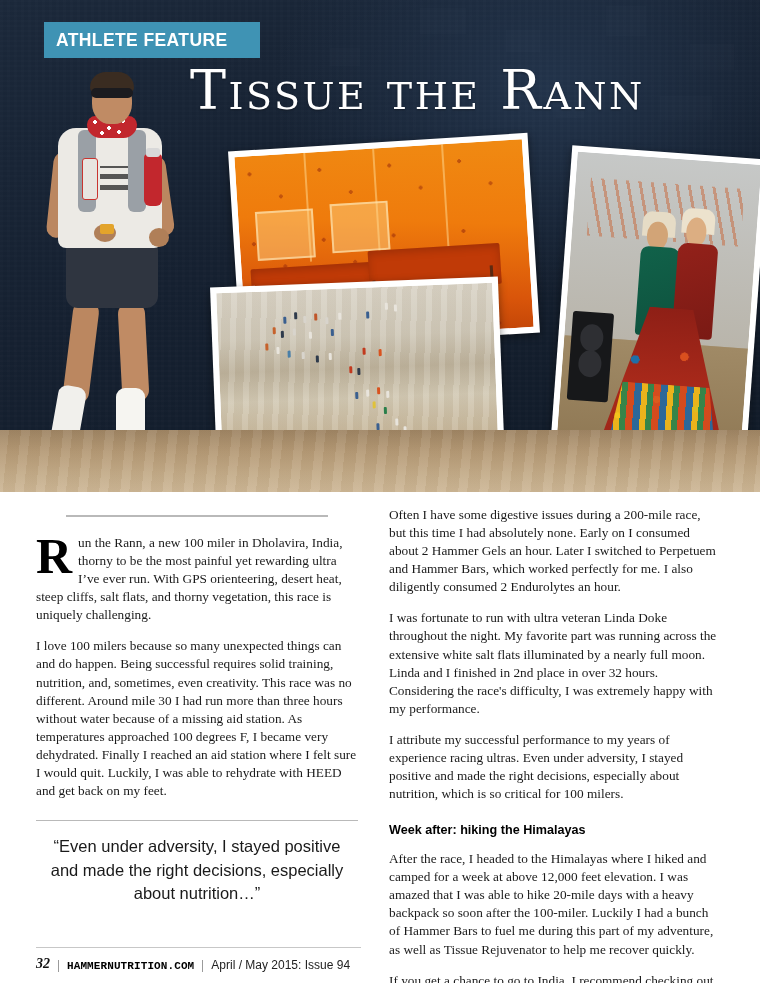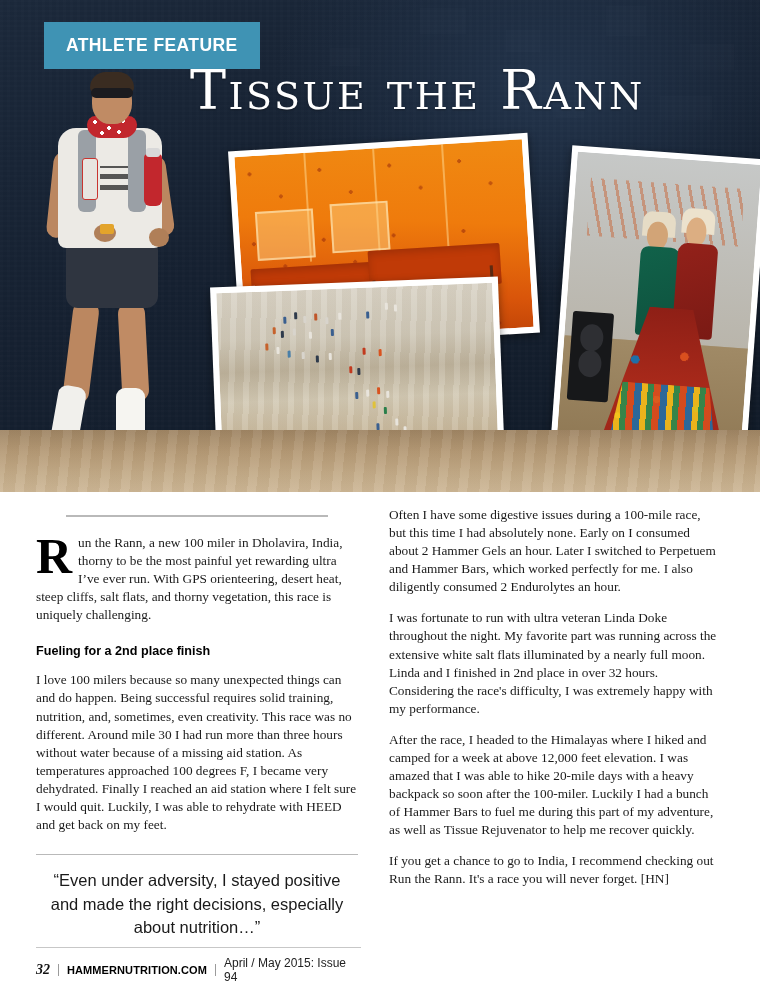--- a/index.html
+++ b/index.html
@@ -48,10 +48,10 @@
   
   .badge {
     position: absolute; left: 44px; top: 22px;
-    width: 216px; height: 47px;
+    width: 216px; height: 36px;
     background: #3f93b4;
     display: flex; align-items: center;
-    padding-left: 22px;
+    padding-left: 12px;
   }
   .badge span {
     color: #ffffff;

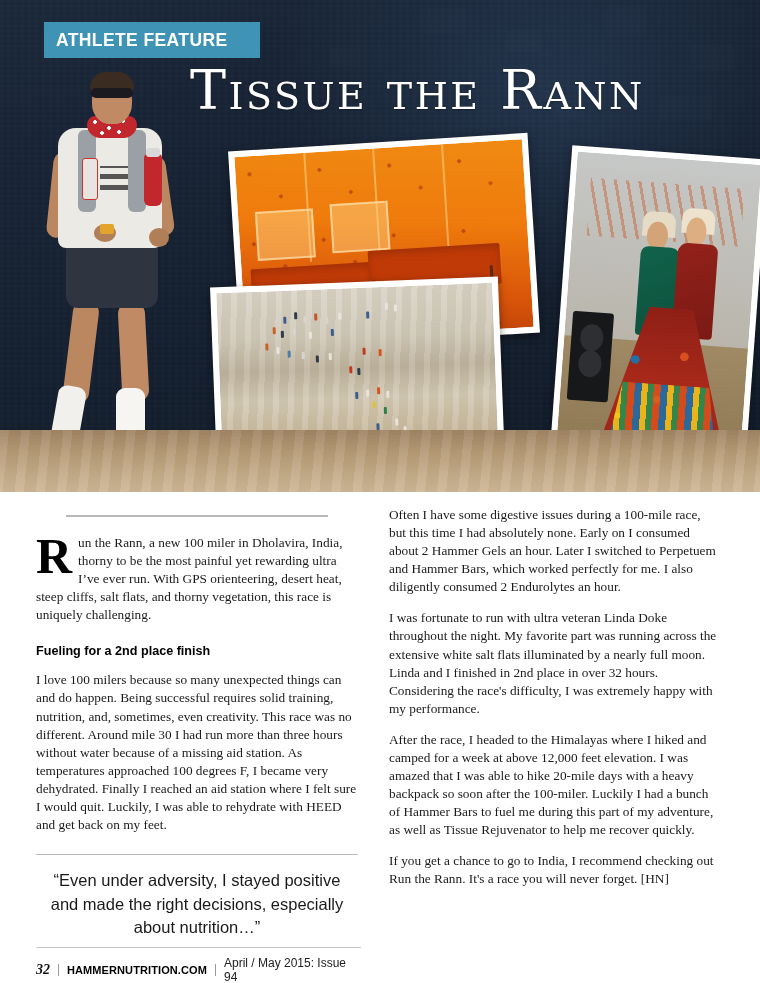--- a/index.html
+++ b/index.html
@@ -427,7 +427,7 @@
   </div>
 
   <div class="col-right">
-    <div class="body-serif">Often I have some digestive issues during a 100-mile race, but this time I had absolutely none. Early on I consumed about 2 Hammer Gels an hour. Later I switched to Perpetuem and Hammer Bars, which worked perfectly for me. I also diligently consumed 2 Endurolytes an hour.</div>
+    <div class="body-serif">Often I have some digestive issues during a 200-mile race, but this time I had absolutely none. Early on I consumed about 2 Hammer Gels an hour. Later I switched to Perpetuem and Hammer Bars, which worked perfectly for me. I also diligently consumed 2 Endurolytes an hour.</div>
     <div class="body-serif para">I was fortunate to run with ultra veteran Linda Doke throughout the night. My favorite part was running across the extensive white salt flats illuminated by a nearly full moon. Linda and I finished in 2nd place in over 32 hours. Considering the race's difficulty, I was extremely happy with my performance.</div>
     <div class="body-serif para">After the race, I headed to the Himalayas where I hiked and camped for a week at above 12,000 feet elevation. I was amazed that I was able to hike 20-mile days with a heavy backpack so soon after the 100-miler. Luckily I had a bunch of Hammer Bars to fuel me during this part of my adventure, as well as Tissue Rejuvenator to help me recover quickly.</div>
     <div class="body-serif para">If you get a chance to go to India, I recommend checking out Run the Rann. It's a race you will never forget. [HN]</div>

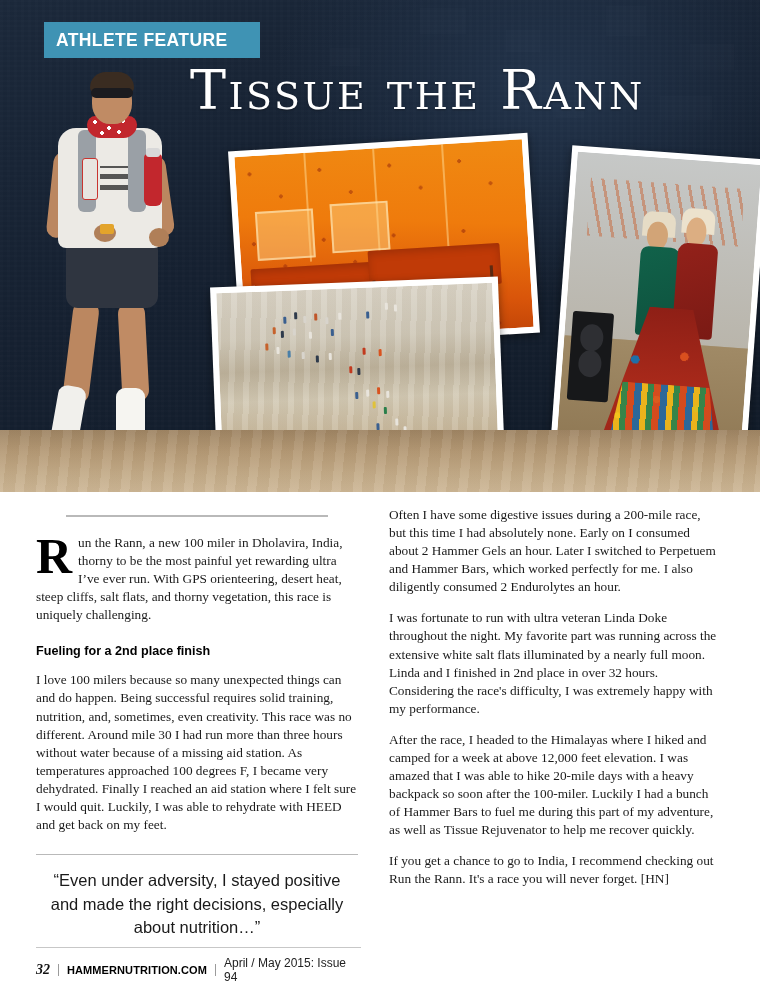--- a/index.html
+++ b/index.html
@@ -416,7 +416,6 @@
       <span class="dropcap">R</span><span>un the Rann, a new 100 miler in Dholavira, India, thorny to be the most painful yet rewarding ultra I’ve ever run. With GPS orienteering, desert heat, steep cliffs, salt flats, and thorny vegetation, this race is uniquely challenging.</span>
     </div>
 
-    <div class="sec-head">Fueling for a 2nd place finish</div>
     <div class="body-serif para">I love 100 milers because so many unexpected things can and do happen. Being successful requires solid training, nutrition, and, sometimes, even creativity. This race was no different. Around mile 30 I had run more than three hours without water because of a missing aid station. As temperatures approached 100 degrees F, I became very dehydrated. Finally I reached an aid station where I felt sure I would quit. Luckily, I was able to rehydrate with HEED and get back on my feet.</div>
 
     <div class="pullquote-wrap">

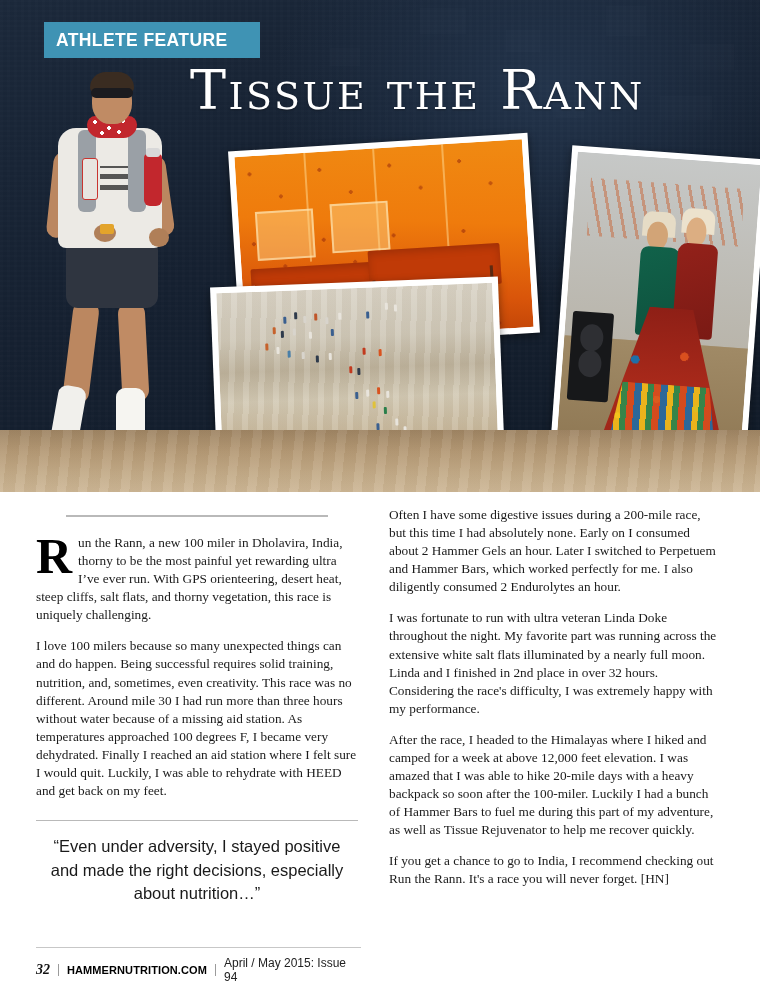--- a/index.html
+++ b/index.html
@@ -428,6 +428,7 @@
   <div class="col-right">
     <div class="body-serif">Often I have some digestive issues during a 200-mile race, but this time I had absolutely none. Early on I consumed about 2 Hammer Gels an hour. Later I switched to Perpetuem and Hammer Bars, which worked perfectly for me. I also diligently consumed 2 Endurolytes an hour.</div>
     <div class="body-serif para">I was fortunate to run with ultra veteran Linda Doke throughout the night. My favorite part was running across the extensive white salt flats illuminated by a nearly full moon. Linda and I finished in 2nd place in over 32 hours. Considering the race's difficulty, I was extremely happy with my performance.</div>
+    <div class="body-serif para">I attribute my successful performance to my years of experience racing ultras. Even under adversity, I stayed positive and made the right decisions, especially about nutrition, which is so critical for 100 milers.</div>
     <div class="body-serif para">After the race, I headed to the Himalayas where I hiked and camped for a week at above 12,000 feet elevation. I was amazed that I was able to hike 20-mile days with a heavy backpack so soon after the 100-miler. Luckily I had a bunch of Hammer Bars to fuel me during this part of my adventure, as well as Tissue Rejuvenator to help me recover quickly.</div>
     <div class="body-serif para">If you get a chance to go to India, I recommend checking out Run the Rann. It's a race you will never forget. [HN]</div>
 

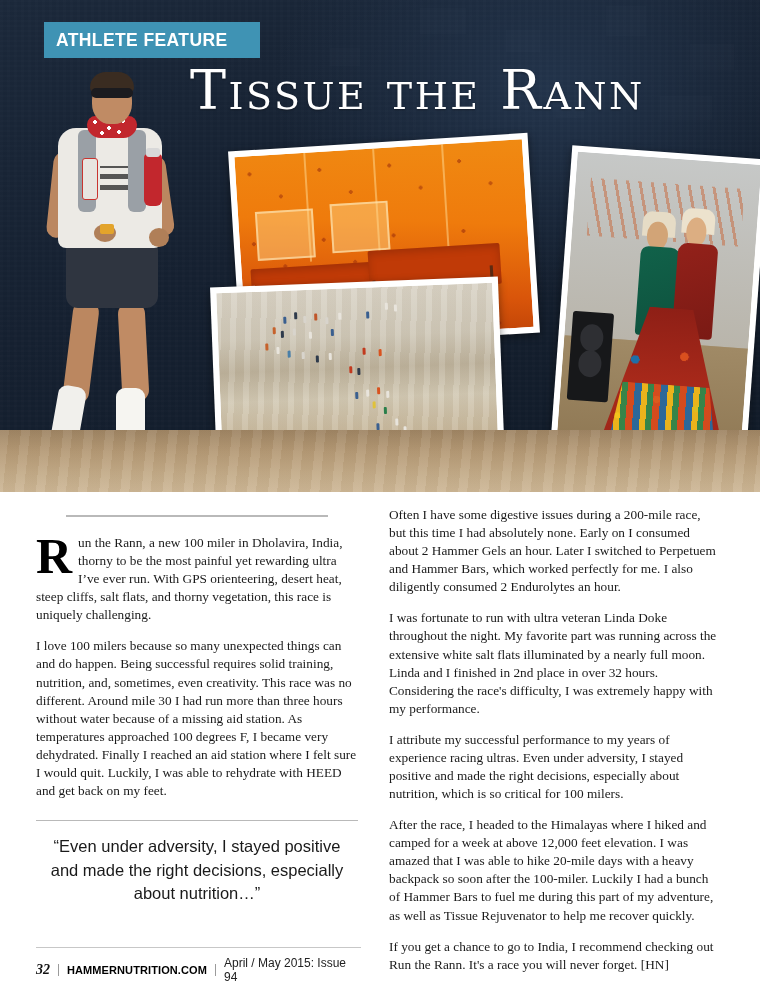--- a/index.html
+++ b/index.html
@@ -429,6 +429,7 @@
     <div class="body-serif">Often I have some digestive issues during a 200-mile race, but this time I had absolutely none. Early on I consumed about 2 Hammer Gels an hour. Later I switched to Perpetuem and Hammer Bars, which worked perfectly for me. I also diligently consumed 2 Endurolytes an hour.</div>
     <div class="body-serif para">I was fortunate to run with ultra veteran Linda Doke throughout the night. My favorite part was running across the extensive white salt flats illuminated by a nearly full moon. Linda and I finished in 2nd place in over 32 hours. Considering the race's difficulty, I was extremely happy with my performance.</div>
     <div class="body-serif para">I attribute my successful performance to my years of experience racing ultras. Even under adversity, I stayed positive and made the right decisions, especially about nutrition, which is so critical for 100 milers.</div>
+    <div class="sec-head">Week after: hiking the Himalayas</div>
     <div class="body-serif para">After the race, I headed to the Himalayas where I hiked and camped for a week at above 12,000 feet elevation. I was amazed that I was able to hike 20-mile days with a heavy backpack so soon after the 100-miler. Luckily I had a bunch of Hammer Bars to fuel me during this part of my adventure, as well as Tissue Rejuvenator to help me recover quickly.</div>
     <div class="body-serif para">If you get a chance to go to India, I recommend checking out Run the Rann. It's a race you will never forget. [HN]</div>
 

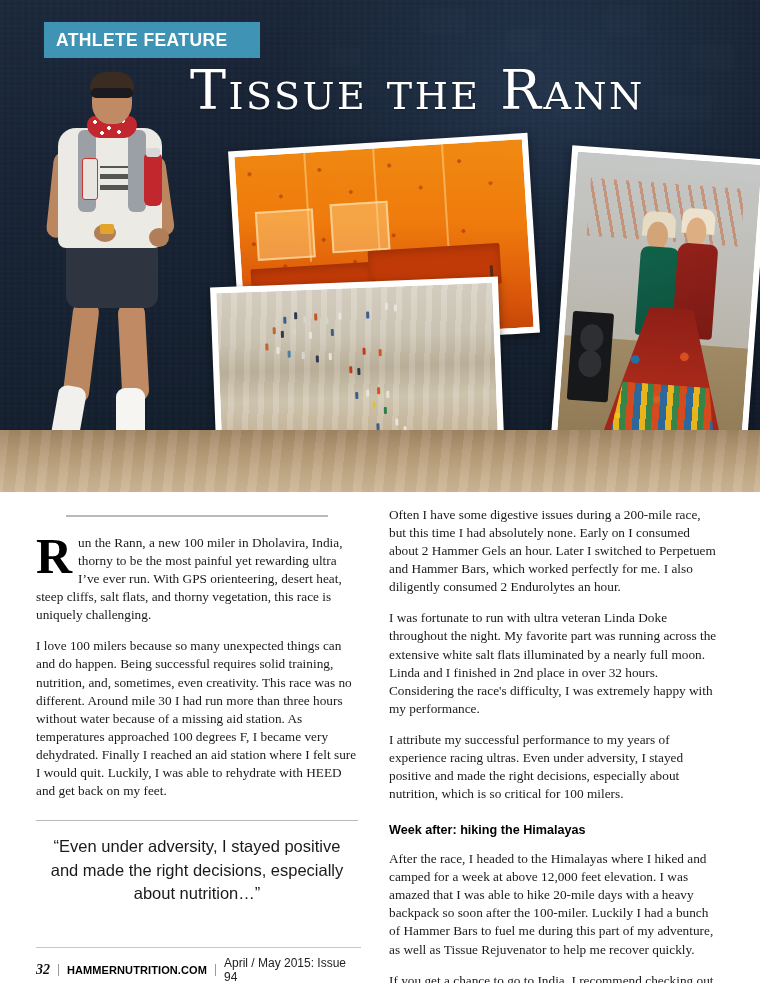--- a/index.html
+++ b/index.html
@@ -261,7 +261,7 @@
   .footer { position: absolute; left: 36px; top: 455px; width: 325px; }
   .footer-rule { height: 1px; background: #c7c7c7; width: 100%; }
   .footer-line {
-    display: flex; align-items: center; gap: 8px;
+    display: flex; align-items: flex-end; gap: 8px;
     padding-top: 8px;
   }
   .pg {

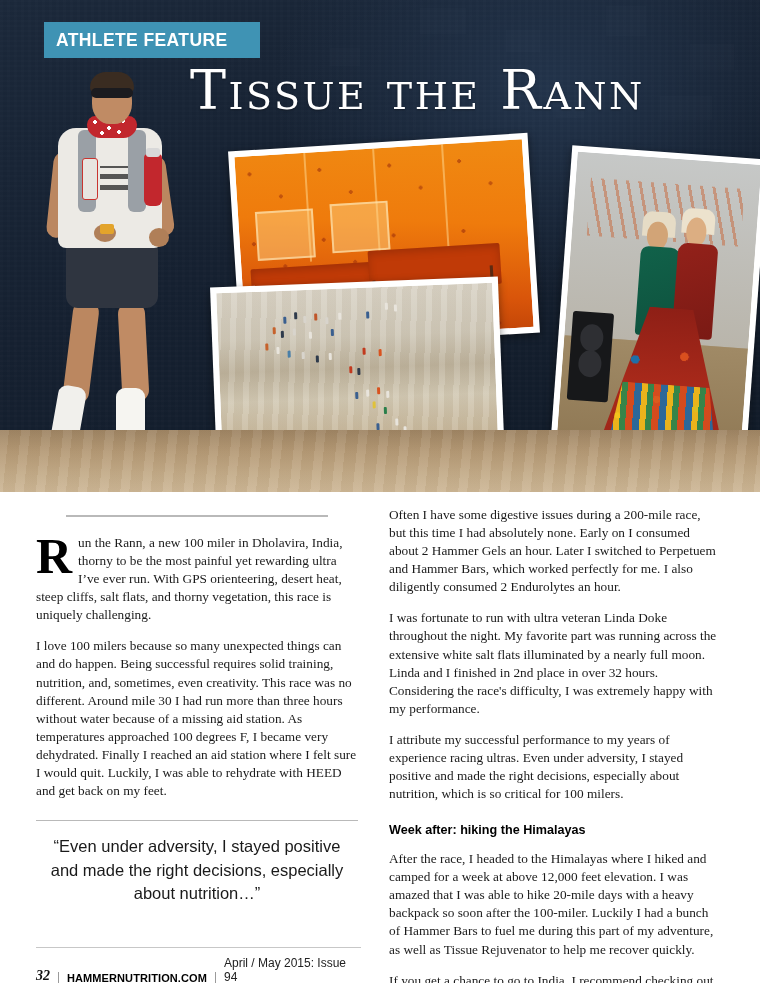--- a/index.html
+++ b/index.html
@@ -270,7 +270,7 @@
   }
   .vbar { width: 1px; height: 12px; background: #9b9b9b; display: inline-block; }
   .site {
-    font-family: Liberation Sans, sans-serif;
+    font-family: Liberation Mono, monospace;
     font-weight: 700; font-size: 11px; letter-spacing: .1px; color: #000;
   }
   .issue {

